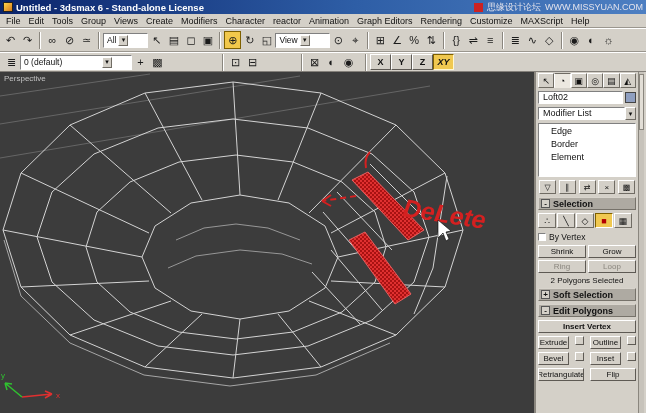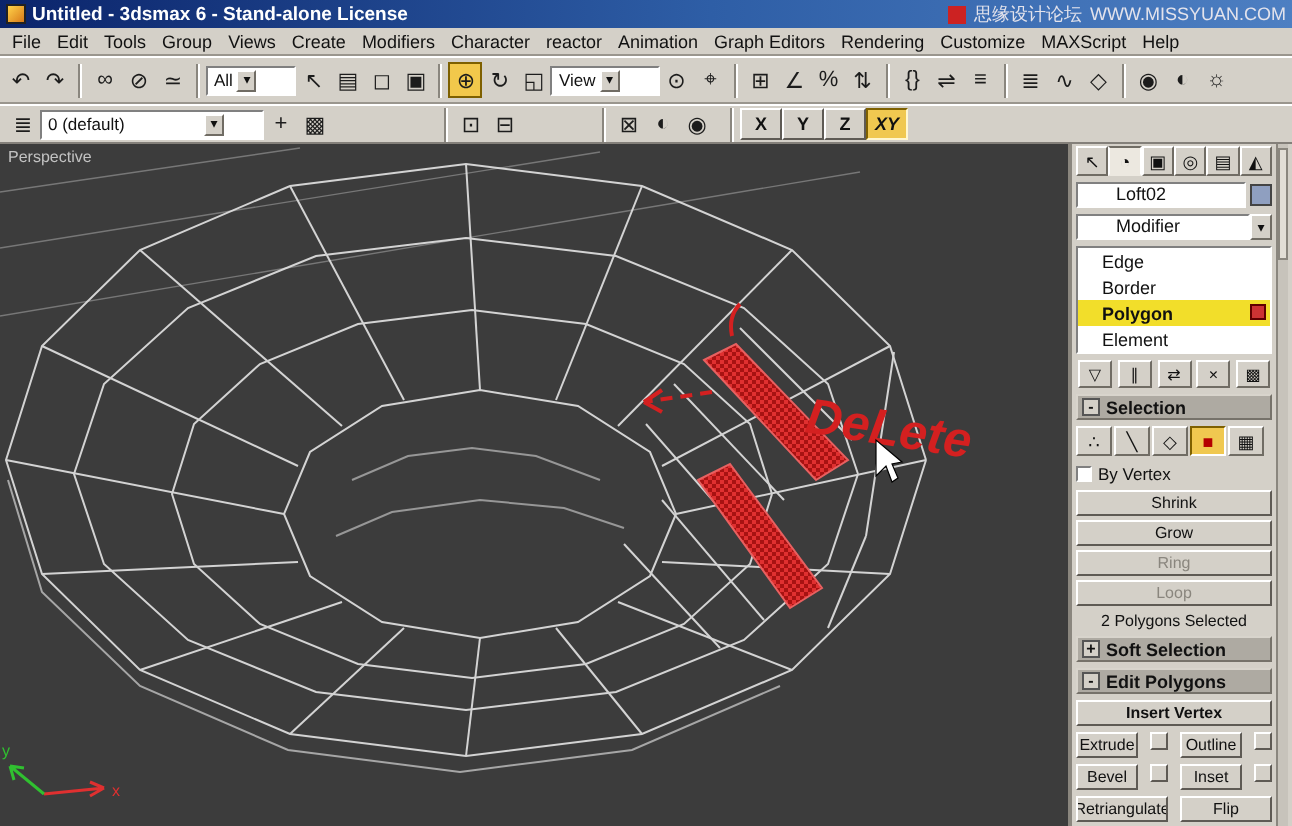--- a/index.html
+++ b/index.html
@@ -57,7 +57,7 @@
 
   .namerow{display:flex;gap:2px;align-items:center;flex:0 0 auto;}
   .nfield{flex:1;height:13px;background:#fff;border:1px solid;border-color:#808080 #fff #fff #808080;
-    font-size:9px;line-height:11px;padding:0 19px;overflow:hidden;}
+    font-size:9px;line-height:11px;padding:0 4px;overflow:hidden;}
   .swatch{width:11px;height:11px;background:#8f9fc0;border:1px solid #444;flex:0 0 auto;}
 
   .modlist{display:flex;flex:0 0 auto;}

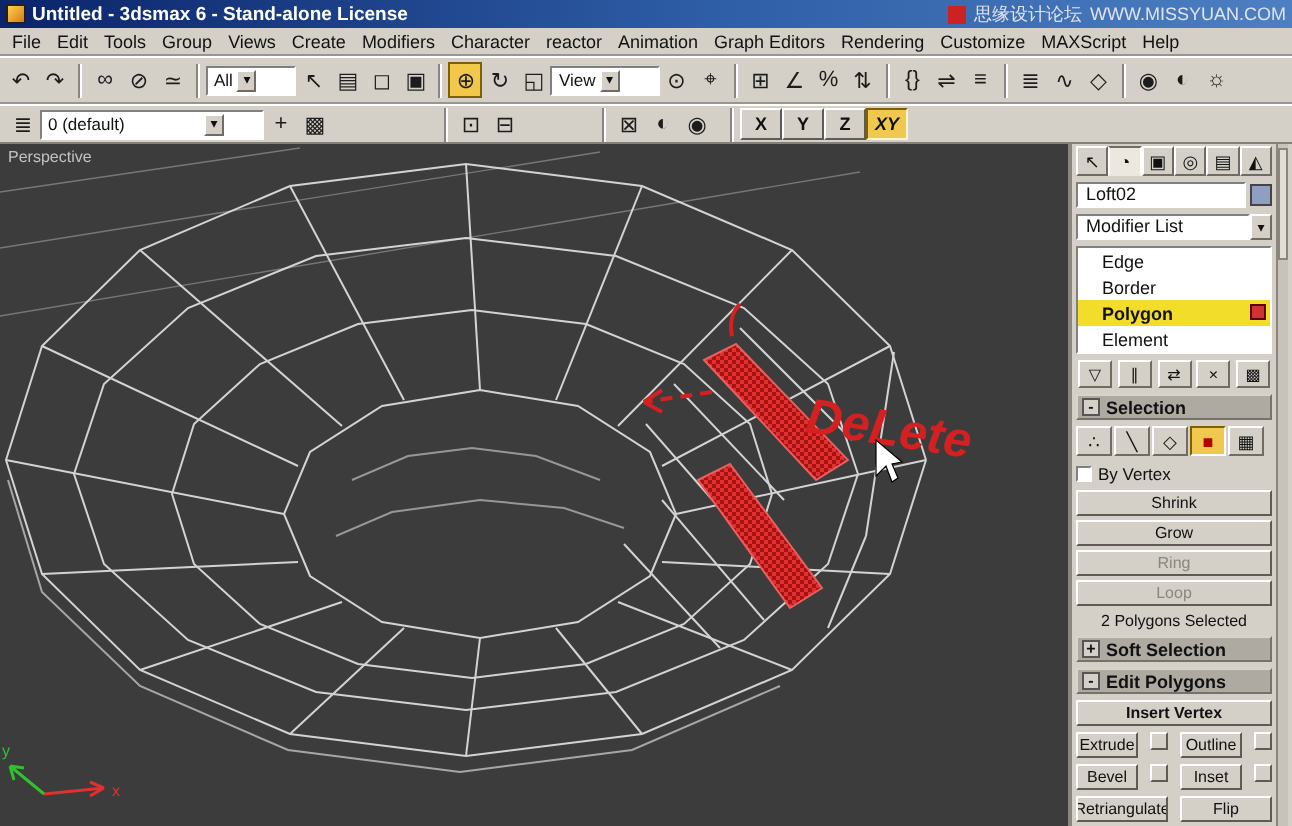--- a/index.html
+++ b/index.html
@@ -297,10 +297,6 @@
         <div class="stack">
           <div class="srow">Edge</div>
           <div class="srow">Border</div>
-          <div class="srow sel">
-            <span>Polygon</span>
-            <span class="sicon"></span>
-          </div>
           <div class="srow">Element</div>
         </div>
 

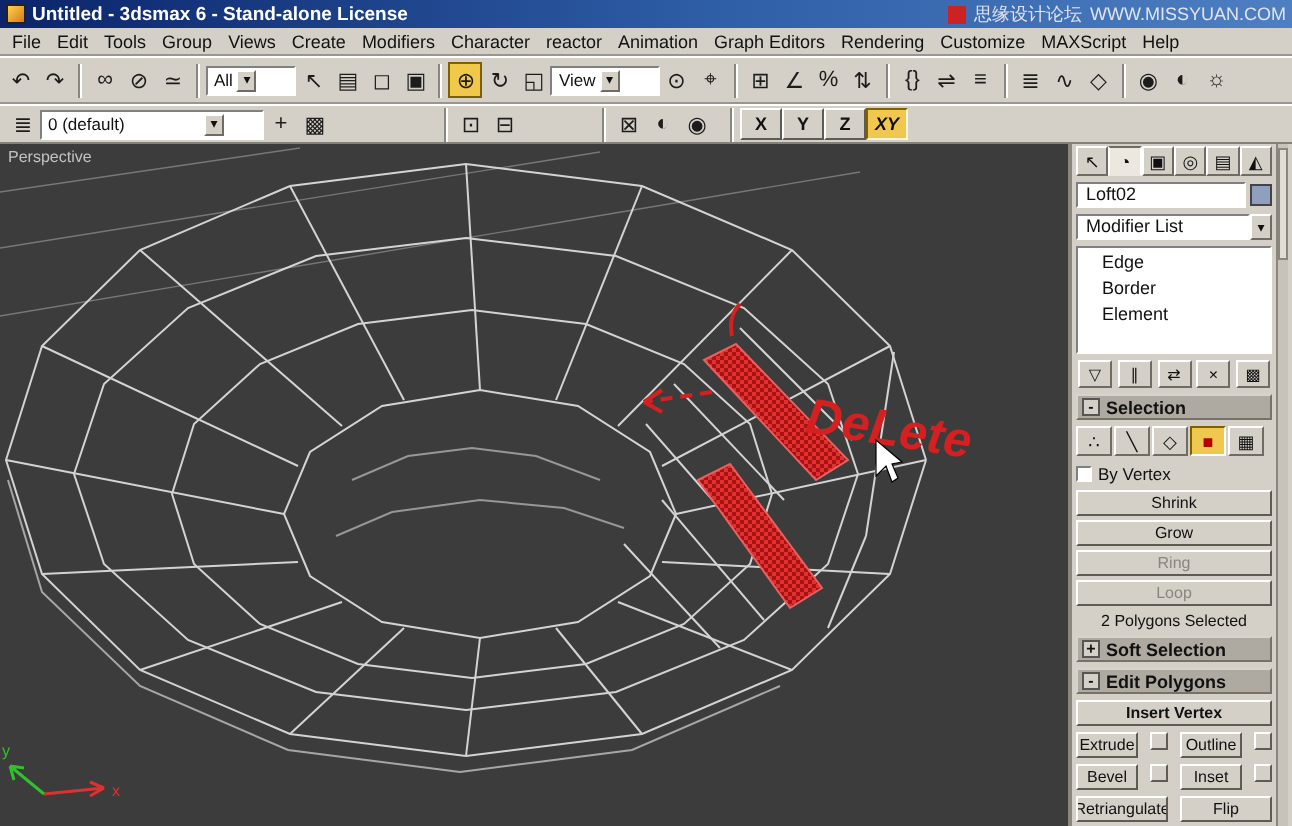--- a/index.html
+++ b/index.html
@@ -85,7 +85,7 @@
   .cbrow{display:flex;align-items:center;gap:3px;font-size:8.5px;height:11px;flex:0 0 auto;}
   .cb{width:8px;height:8px;background:#fff;border:1px solid;border-color:#808080 #fff #fff #808080;flex:0 0 auto;}
 
-  .grid2{display:grid;grid-template-columns:1fr;gap:2px;flex:0 0 auto;}
+  .grid2{display:grid;grid-template-columns:1fr 1fr;gap:2px;flex:0 0 auto;}
   .pbtn{height:13px;background:#d4d0c8;border:1px solid;border-color:#fff #5e5a54 #5e5a54 #fff;
     font-size:8px;display:flex;align-items:center;justify-content:center;white-space:nowrap;overflow:hidden;}
   .pbtn.dis{color:#8a867e;}

